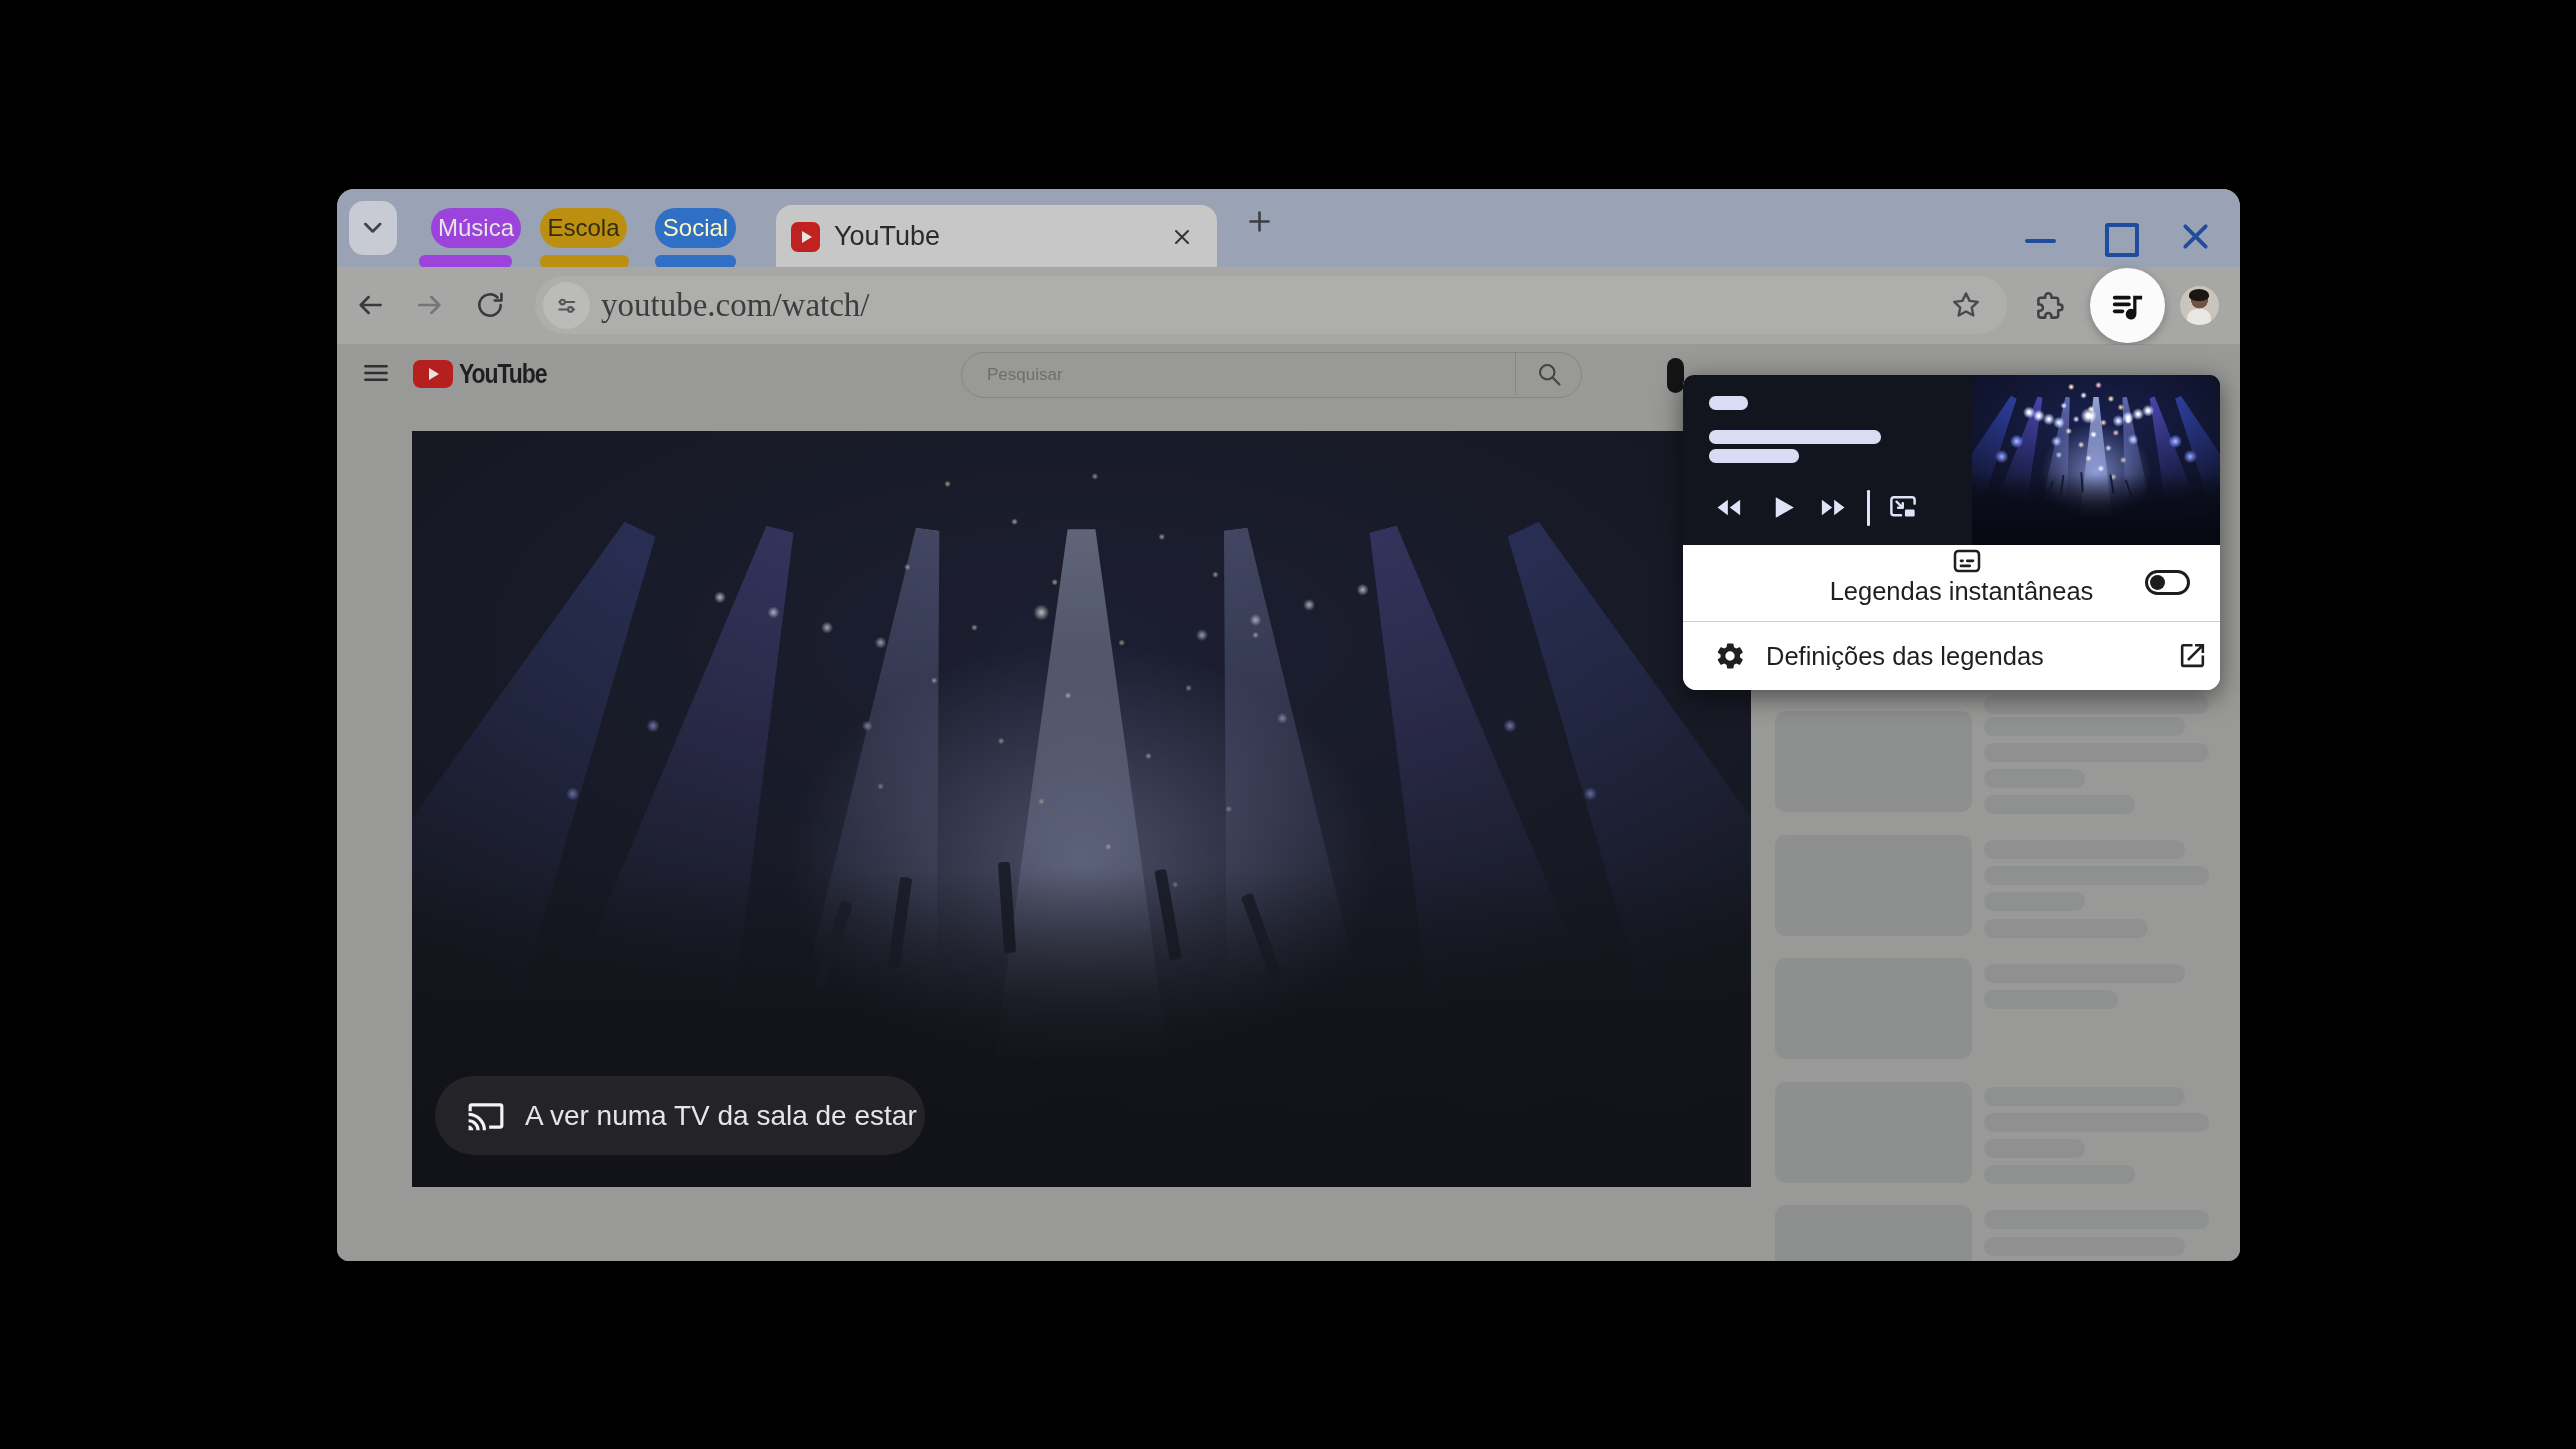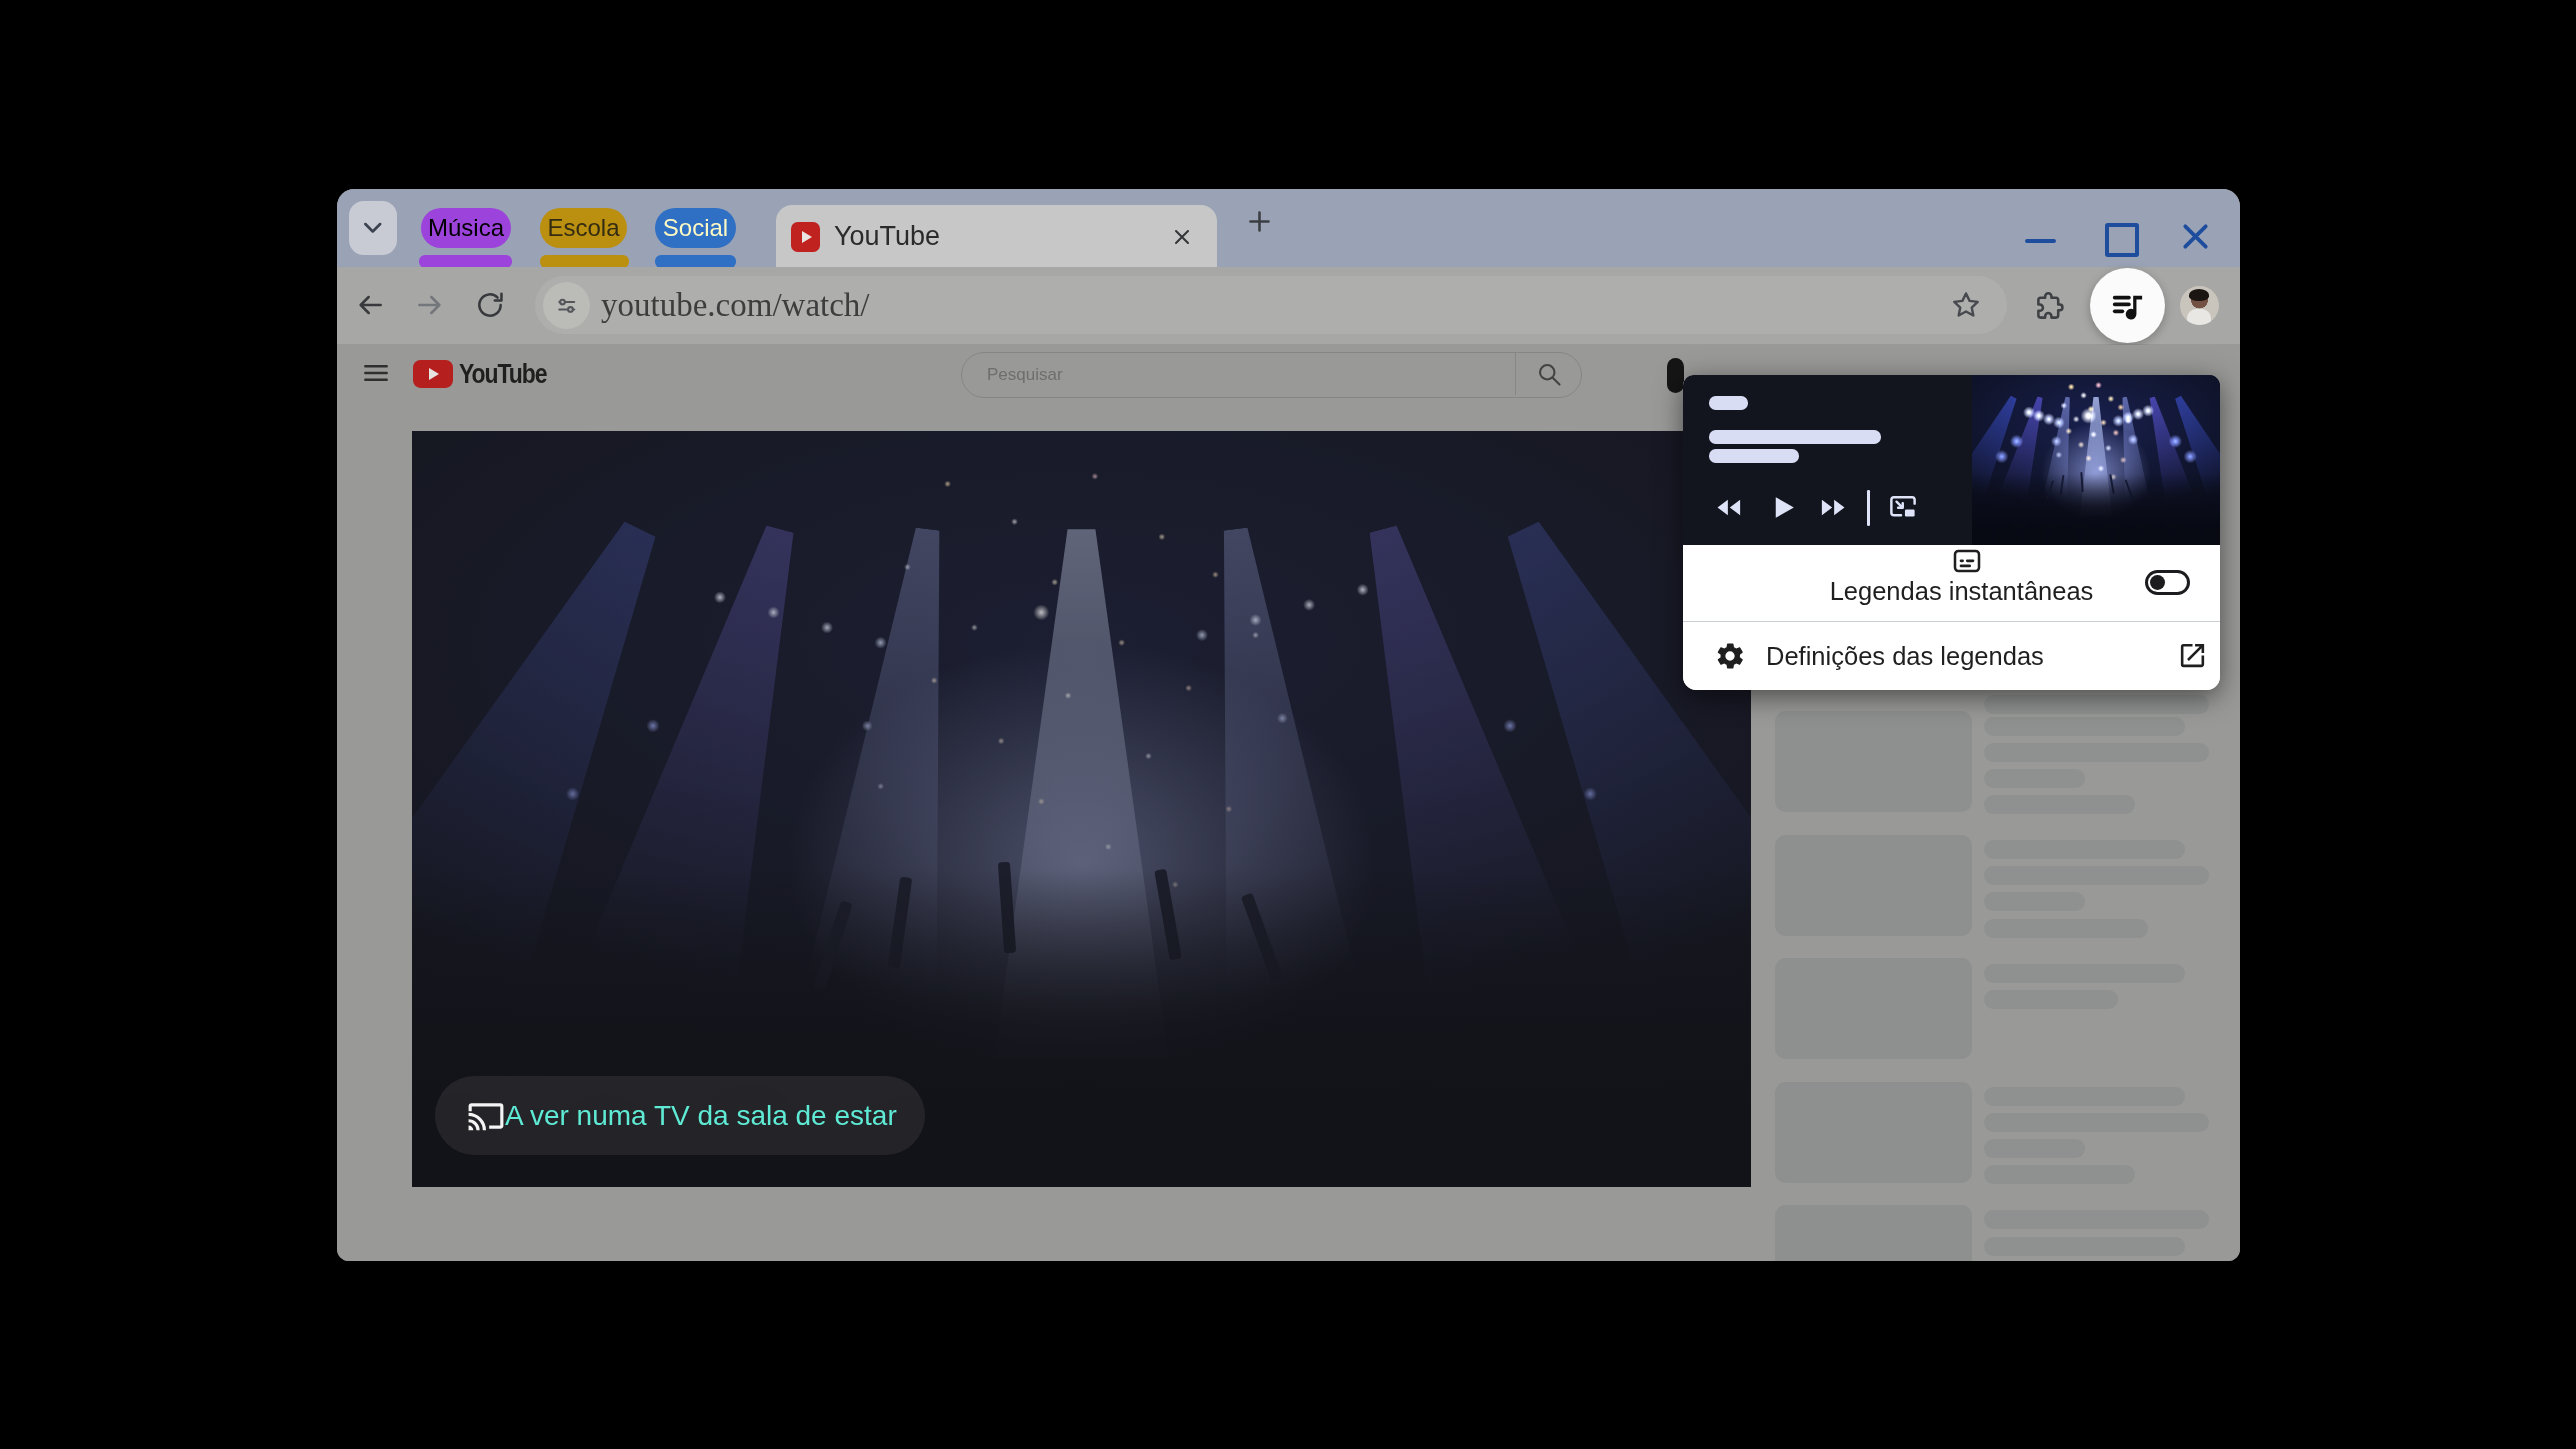--- a/index.html
+++ b/index.html
@@ -14,7 +14,7 @@
   #tabstrip{left:0;top:0;width:1903px;height:78px;background:#9aa3b5;}
   #tab-search-btn{left:12px;top:12px;width:48px;height:54px;border-radius:14.8px;background:#c8cbd3;display:flex;align-items:center;justify-content:center;color:#3c4250;}
   .chip{top:19px;height:40px;border-radius:20px;display:flex;align-items:center;justify-content:center;font-size:24px;font-weight:500;}
-  #chip-musica{left:84px;width:90px;background:#9c43dc;color:#000000;}
+  #chip-musica{left:94px;width:90px;background:#9c43dc;color:#e5e5e5;}
   #chip-escola{left:203px;width:87px;background:#bb8f10;color:#332c12;}
   #chip-social{left:318px;width:81px;background:#2f6fc4;color:#fef9c3;}
   .underbar{top:66px;height:12.7px;border-radius:6px;}

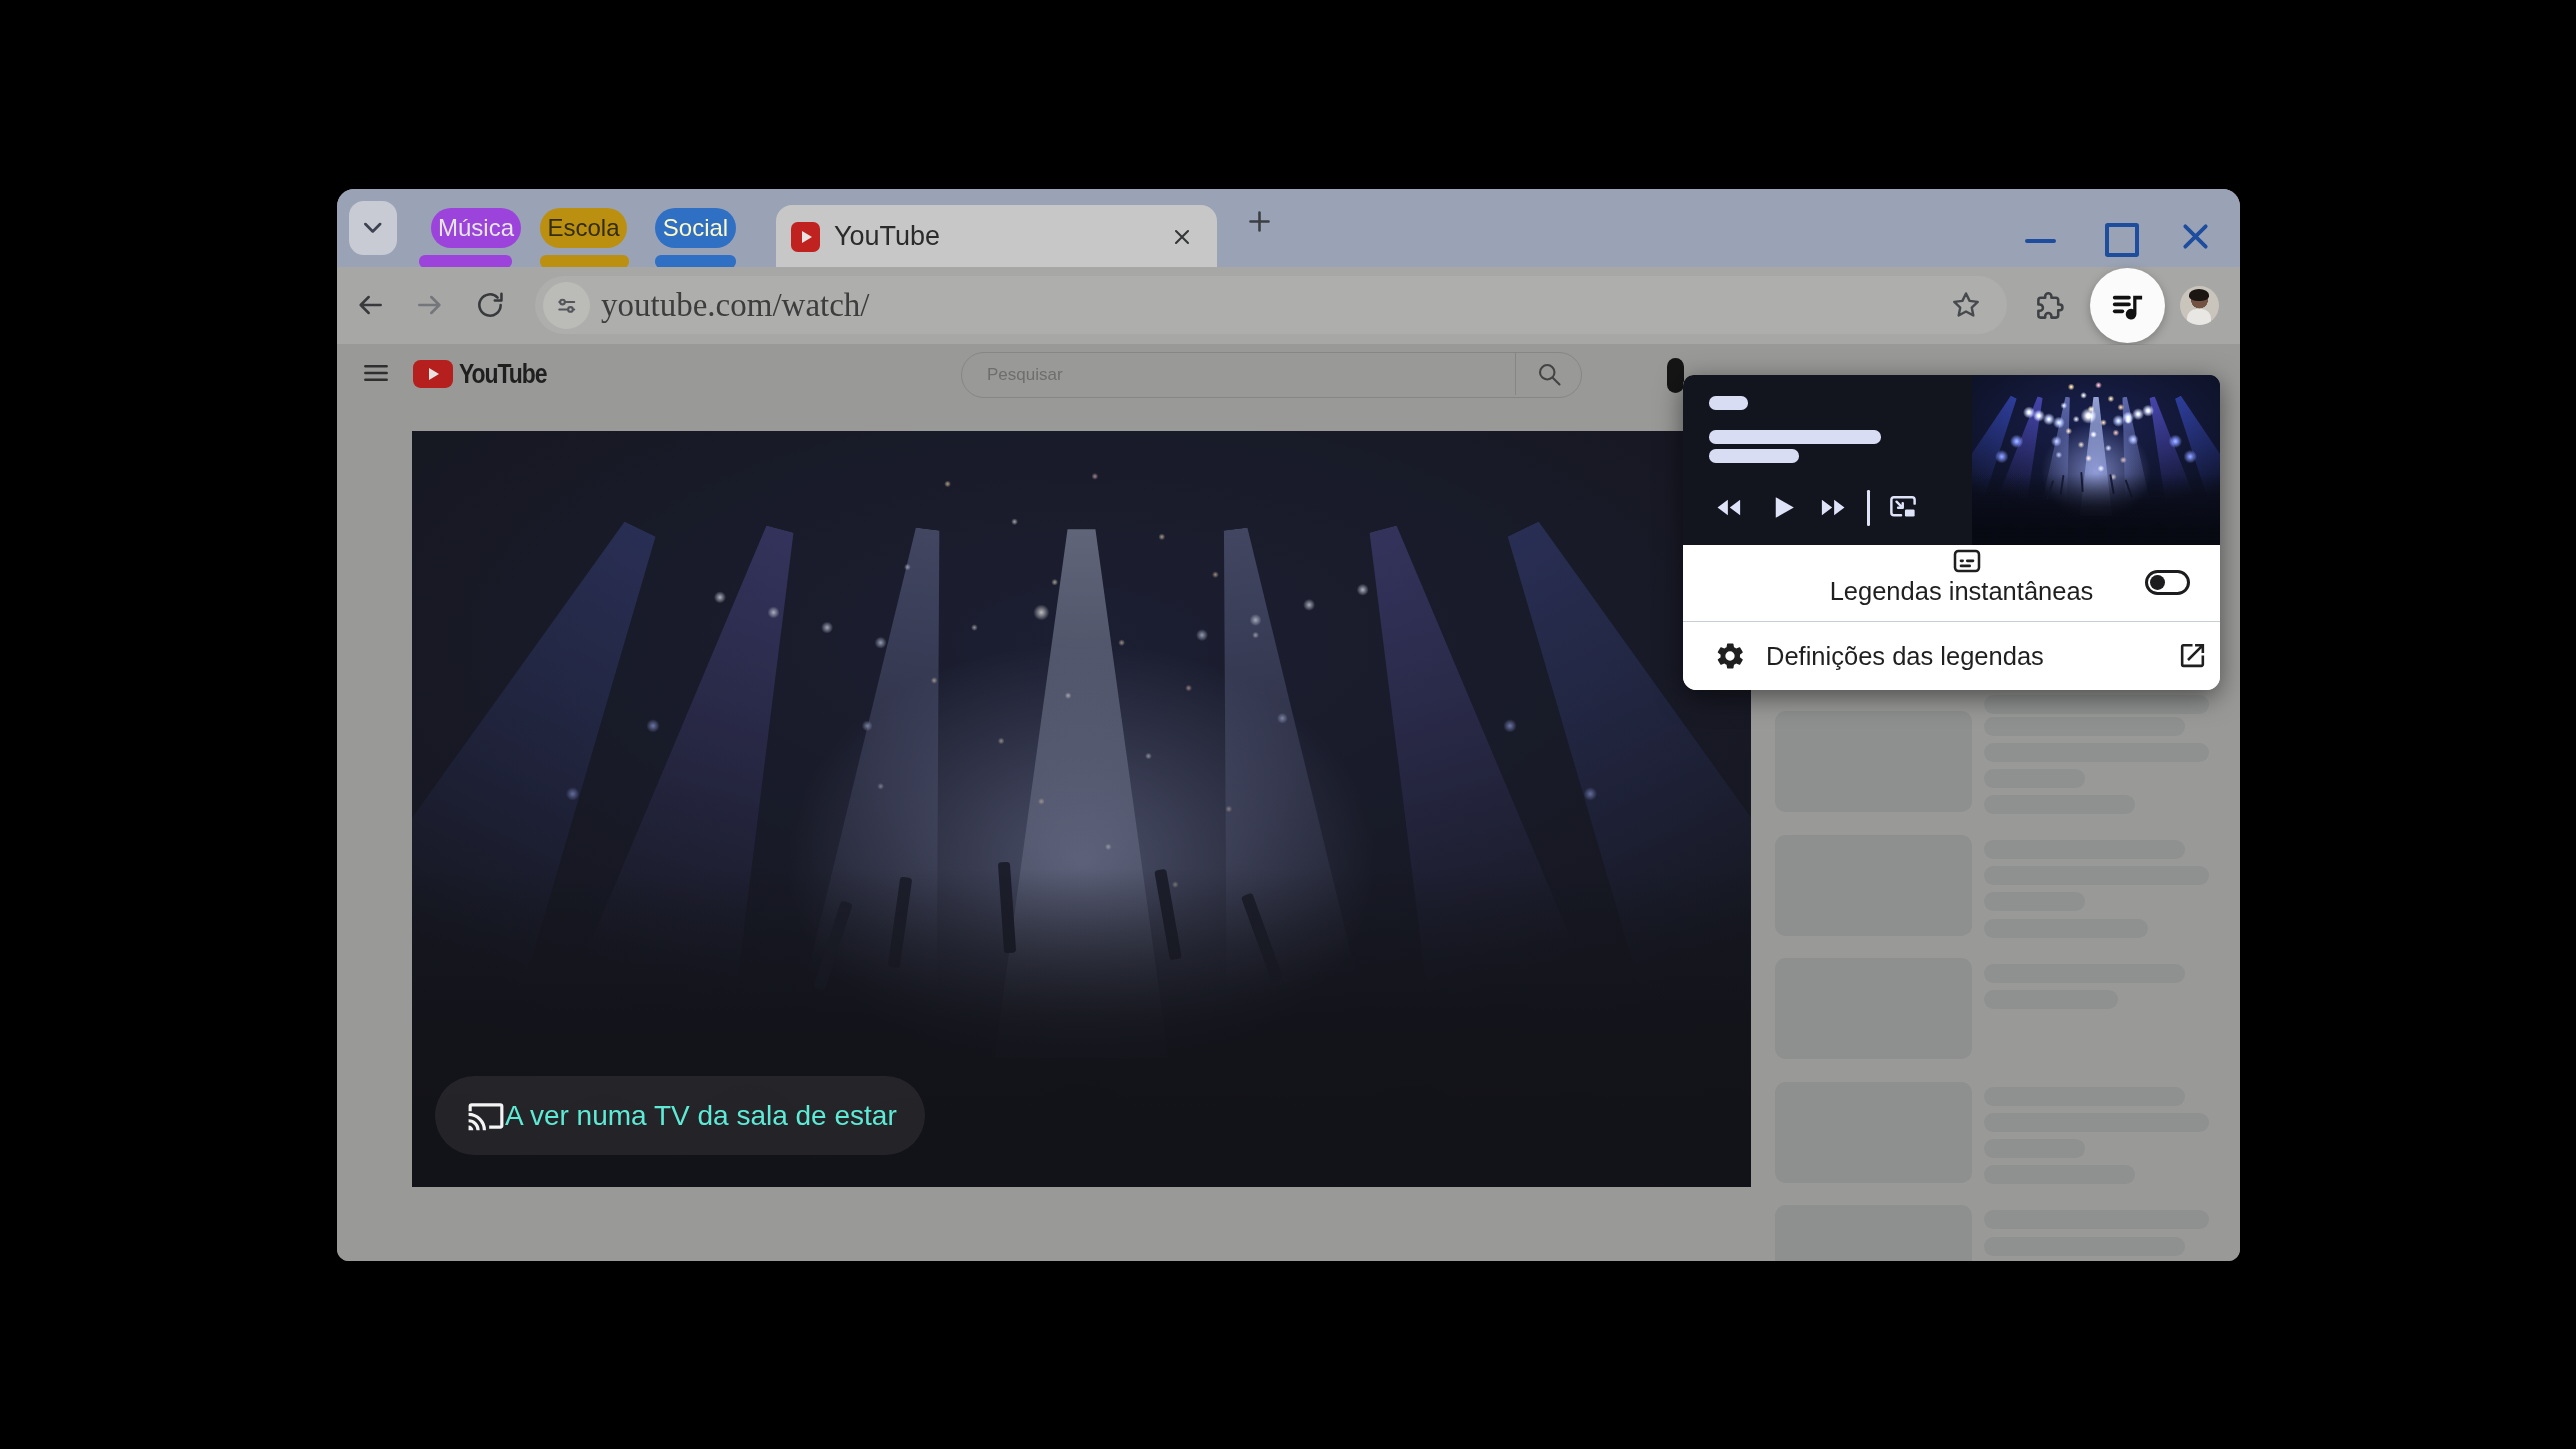--- a/index.html
+++ b/index.html
@@ -128,7 +128,7 @@
 
   #cast-pill{left:23px;top:645px;width:490px;height:79px;border-radius:40px;background:rgba(38,38,42,.92);display:flex;align-items:center;z-index:5;}
   #cast-pill .ic{margin-left:32px;width:38px;height:38px;color:#f4f4f4;}
-  #cast-text{font-size:28px;color:#5eead4;}
+  #cast-text{margin-left:20px;font-size:28px;color:#e5e5e5;}
   #video-title{left:76px;top:852px;font-size:32px;color:#262626;}
 
   

